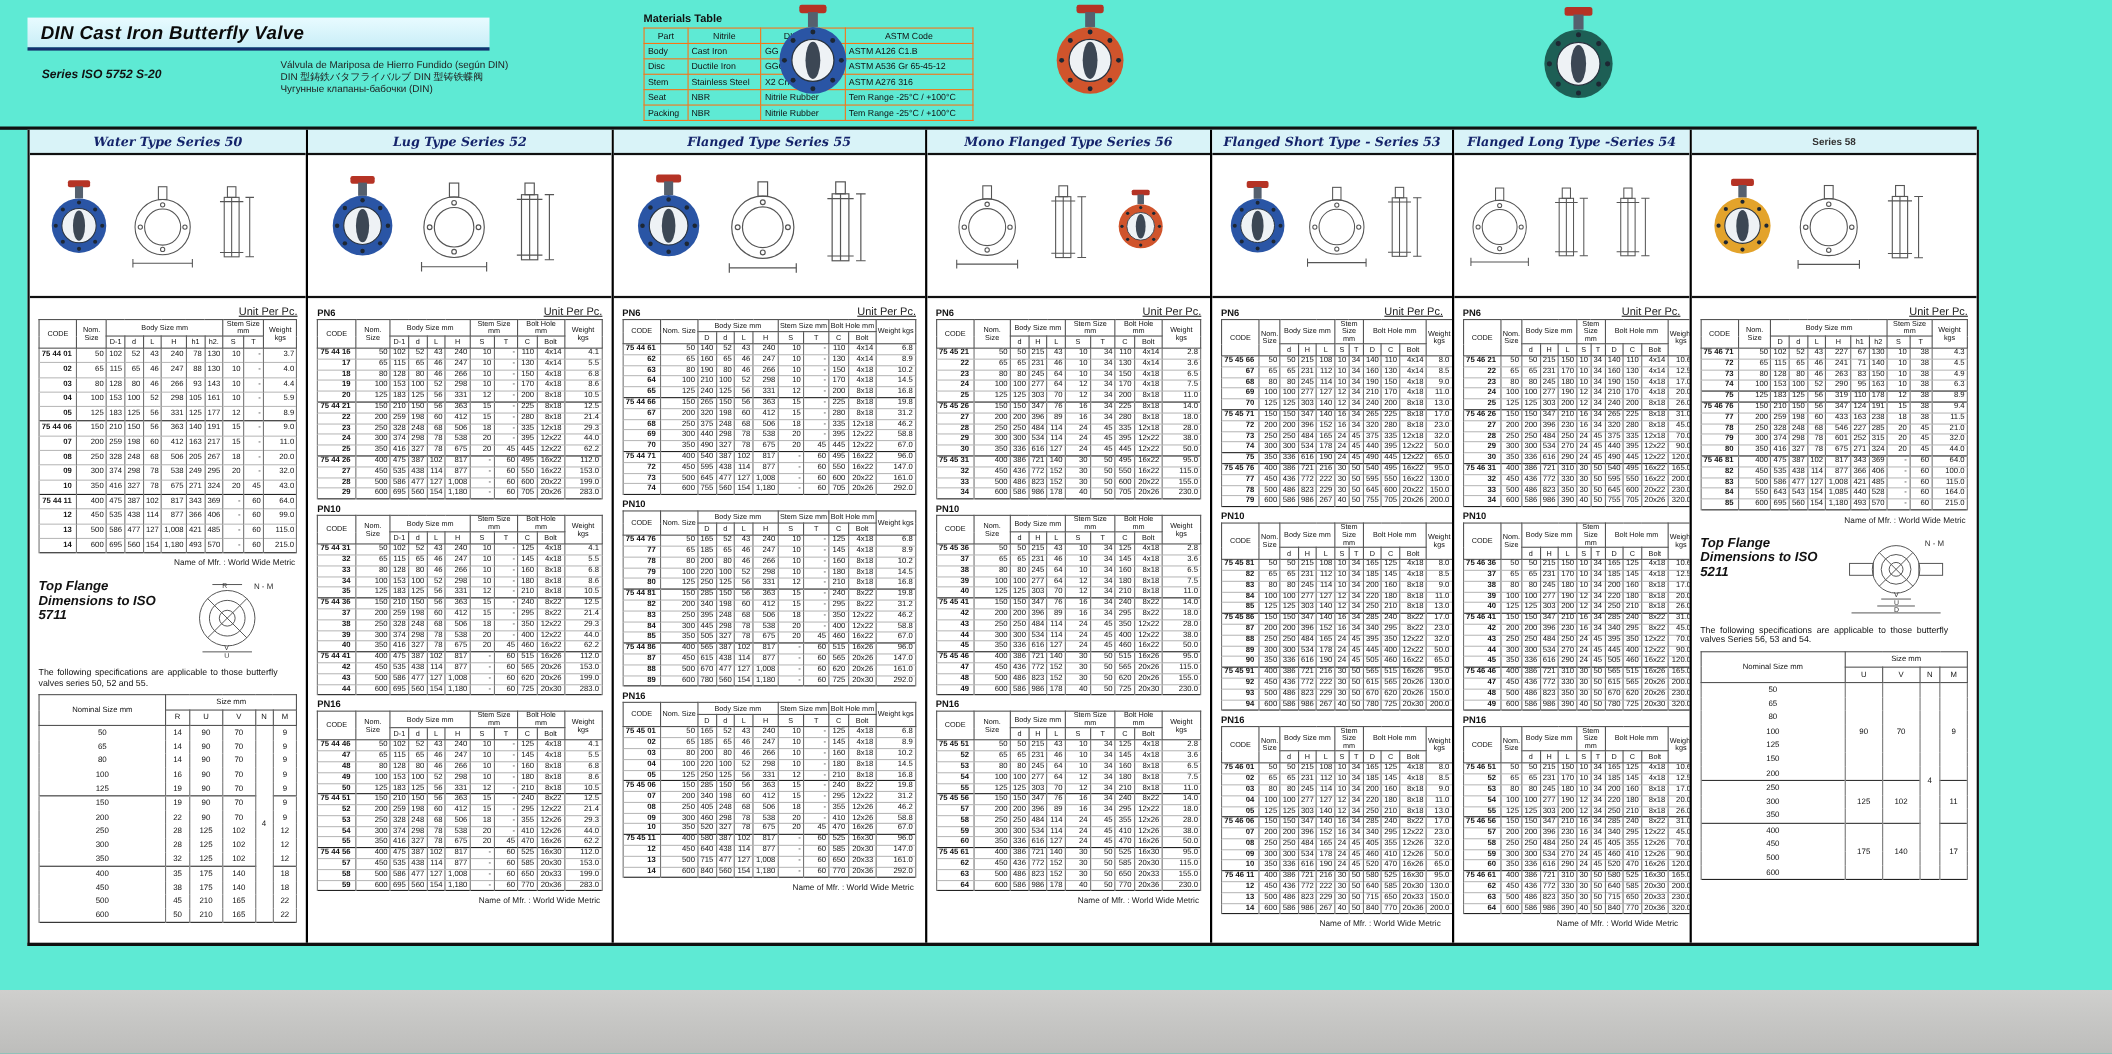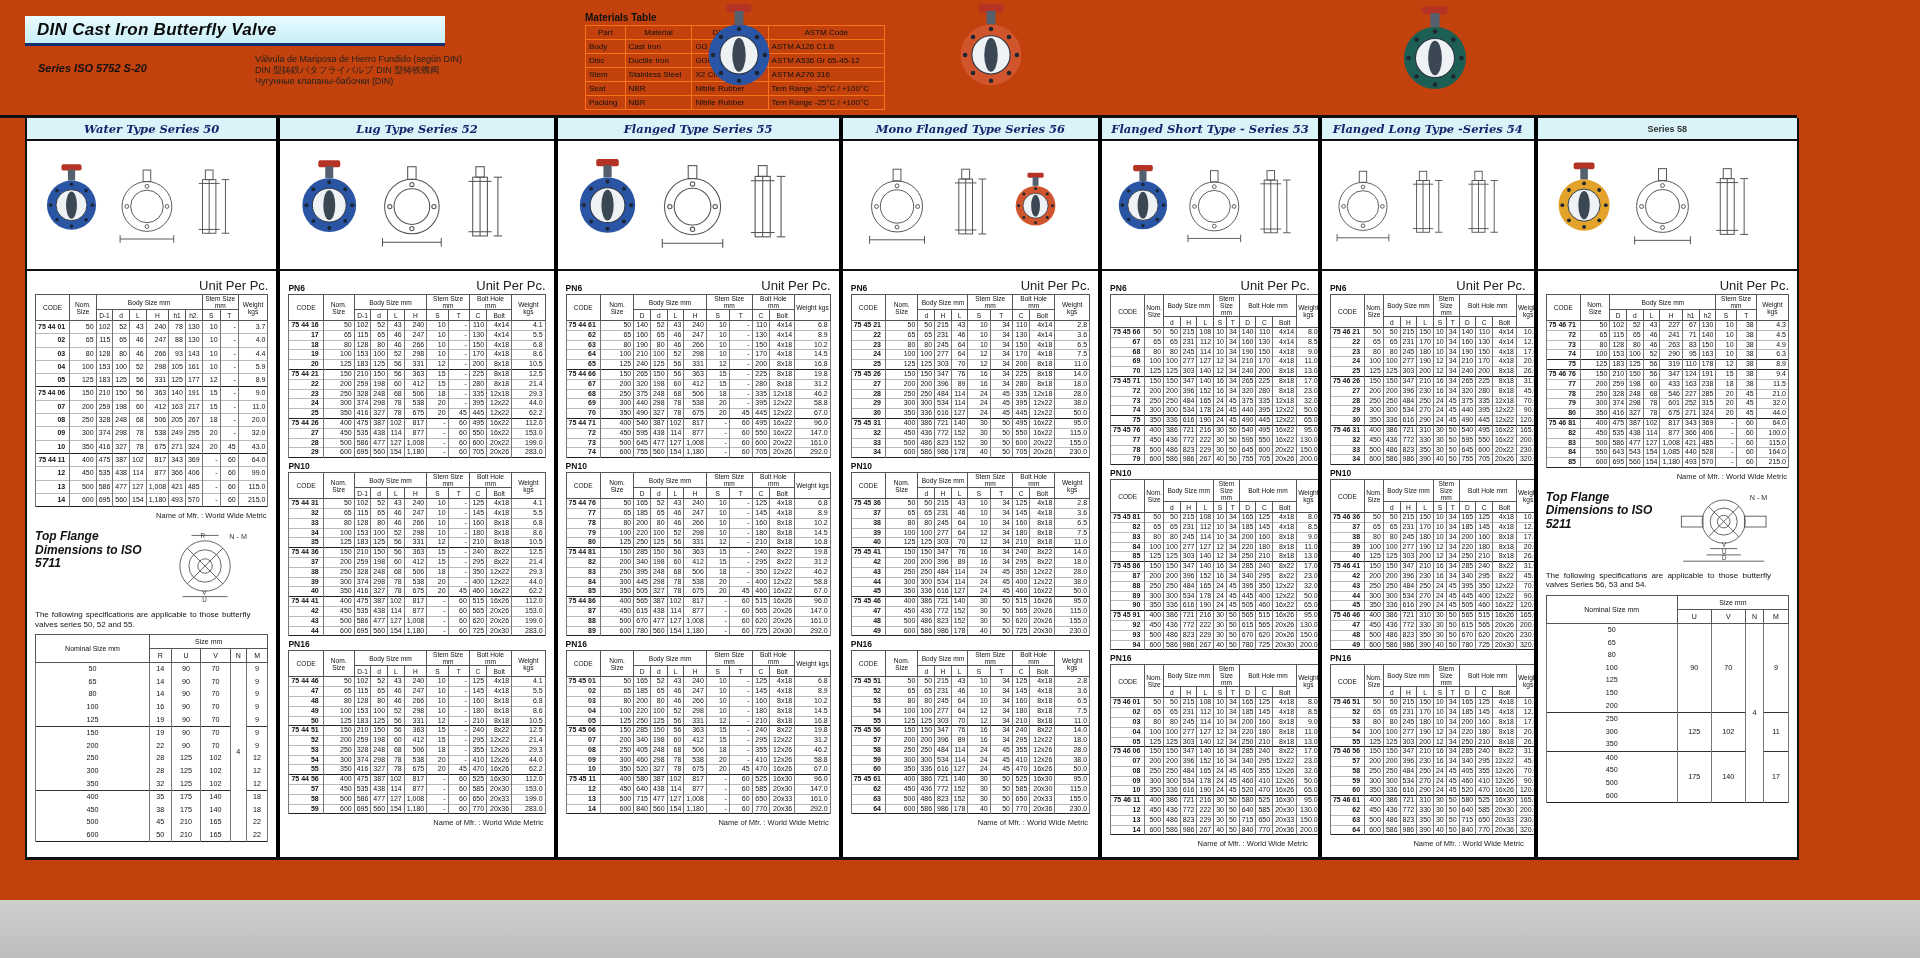--- a/index.html
+++ b/index.html
@@ -3,7 +3,7 @@
 <meta charset="utf-8">
 <style>
   html,body{margin:0;padding:0;background:#888;}
-  .page{position:relative;width:1920px;height:958px;background:#c2410c;overflow:hidden;
+  .page{position:relative;width:1920px;height:958px;background:#5eead4;overflow:hidden;
         font-family:"Liberation Sans",sans-serif;color:#111;}
   
   .title-band{position:absolute;left:25px;top:16px;width:420px;height:30px;

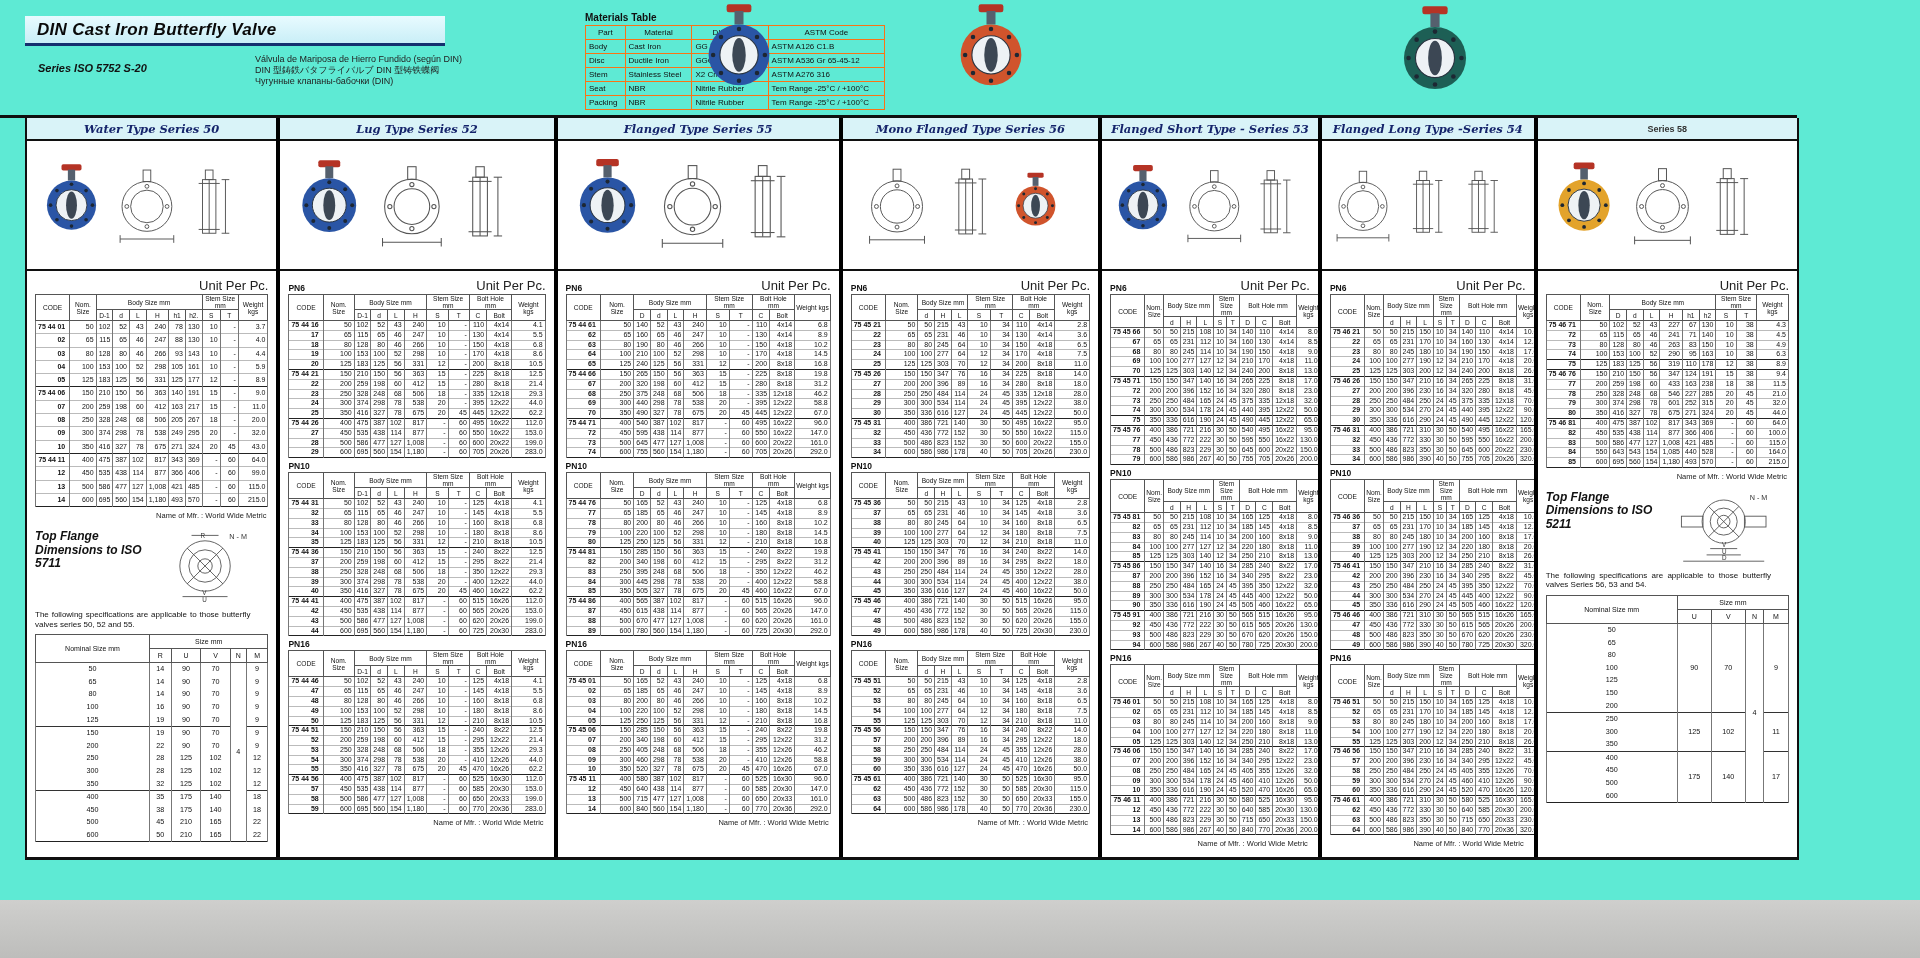--- a/index.html
+++ b/index.html
@@ -124,7 +124,7 @@
         <thead>
           <tr>
             <th>Part</th>
-            <th>Material</th>
+            <th>Nitrile</th>
             <th>DIN Code</th>
             <th>ASTM Code</th>
           </tr>

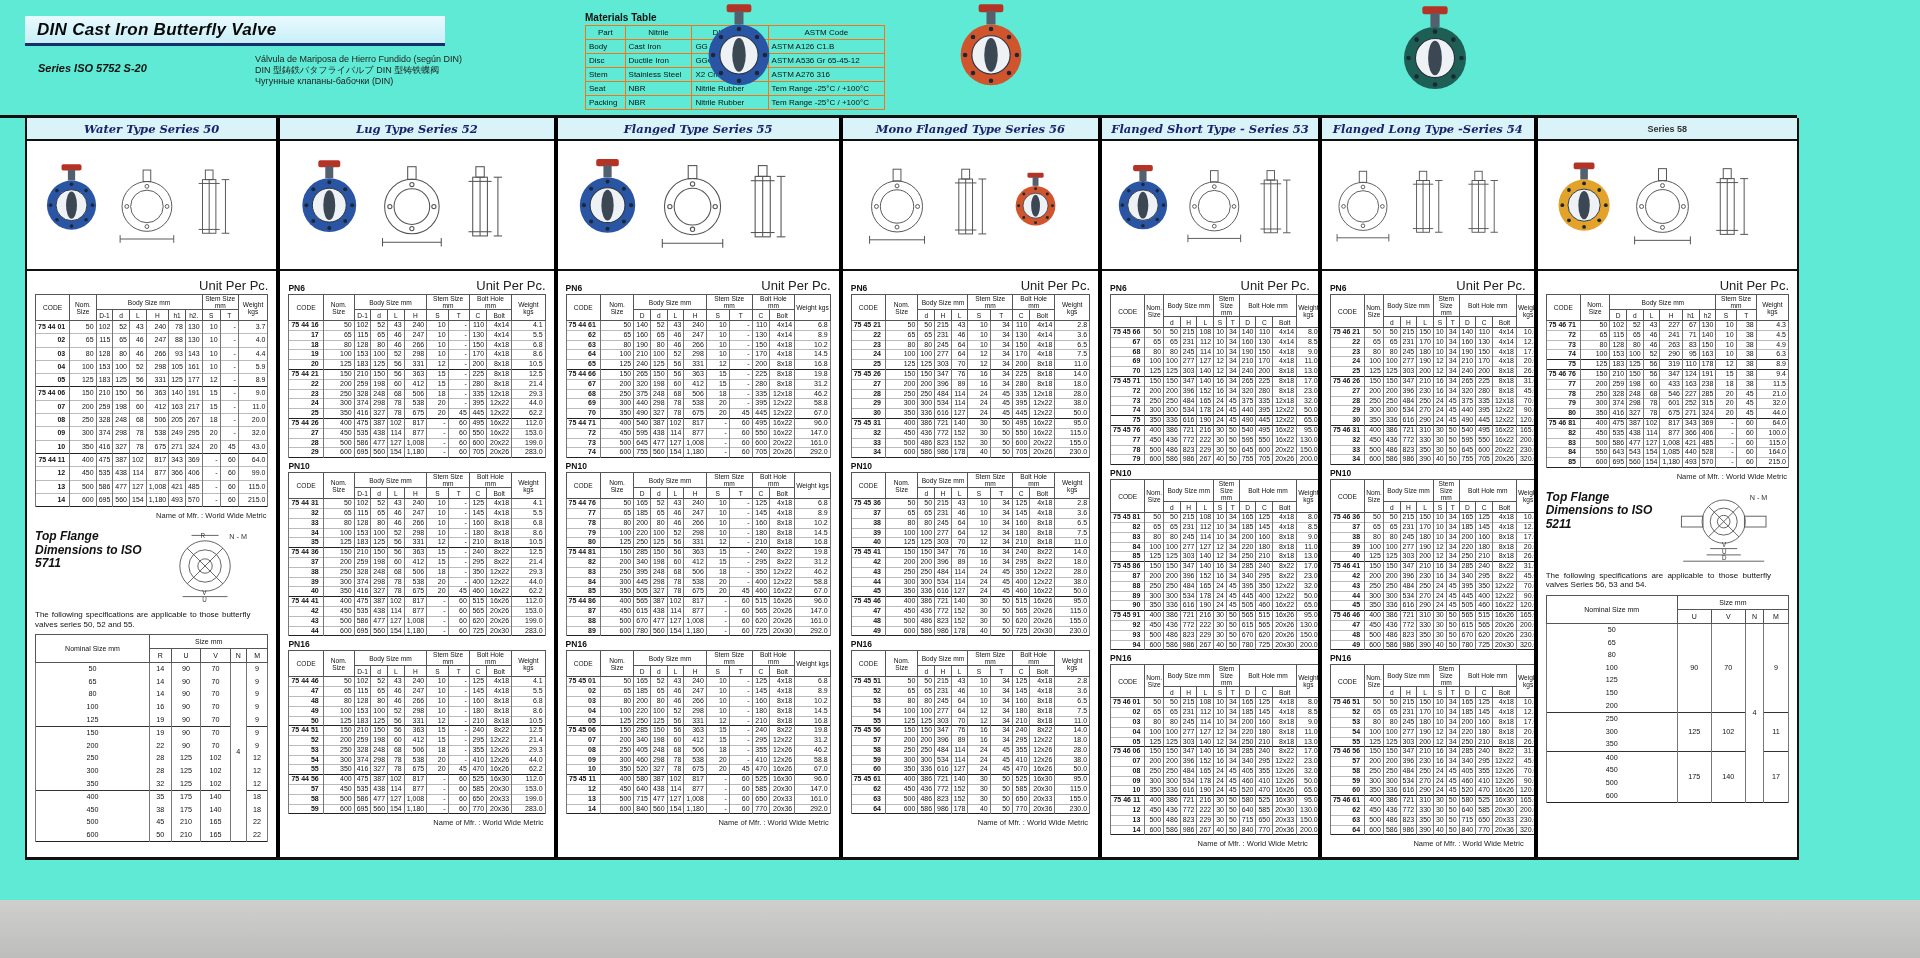--- a/index.html
+++ b/index.html
@@ -23,7 +23,7 @@
   .cols{position:absolute;left:25px;top:118px;width:1770px;height:739px;display:flex;
         border-left:2px solid #101010;border-right:2px solid #101010;border-bottom:3px solid #101010;
         background:#fff;}
-  .col{box-sizing:border-box;border-right:4px solid #000000;overflow:hidden;}
+  .col{box-sizing:border-box;border-right:2px solid #000000;overflow:hidden;}
   .col:last-child{border-right:none;}
   .col-head{height:21px;background:#d9f3f8;border-bottom:2px solid #101010;
     display:flex;align-items:center;justify-content:center;

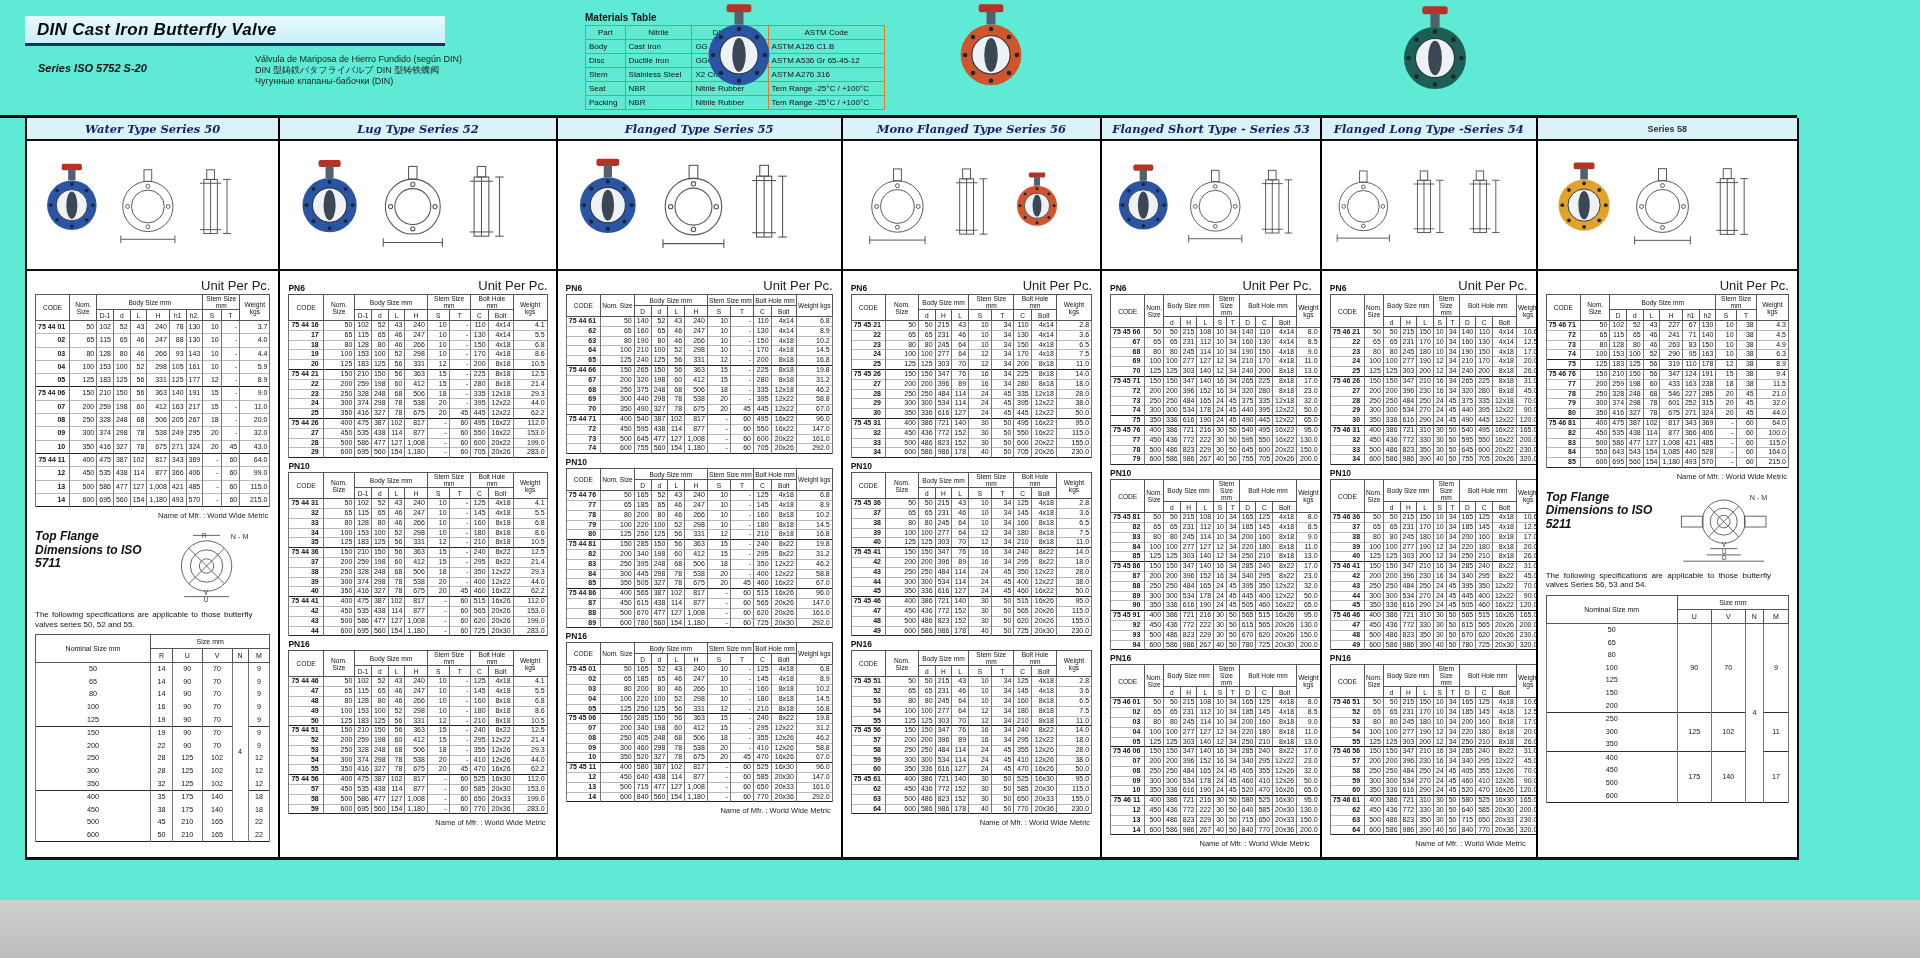--- a/index.html
+++ b/index.html
@@ -34,7 +34,7 @@
   .tables-wrap{padding:4px 8px 0 8px;}
   .tbl-top{display:flex;justify-content:space-between;align-items:flex-end;margin:3px 0 1px 0;}
   .pn-label{font:bold 8.5px "Liberation Sans",sans-serif;}
-  .unit-label{font-size:13px;color:#222;}
+  .unit-label{font-size:10px;color:#222;text-decoration:underline;}
   table.spec{border-collapse:collapse;width:100%;table-layout:auto;}
   table.spec th{border:1px solid #555;font-size:6.6px;font-weight:normal;text-align:center;
     padding:0 1px;height:10px;line-height:7px;}

